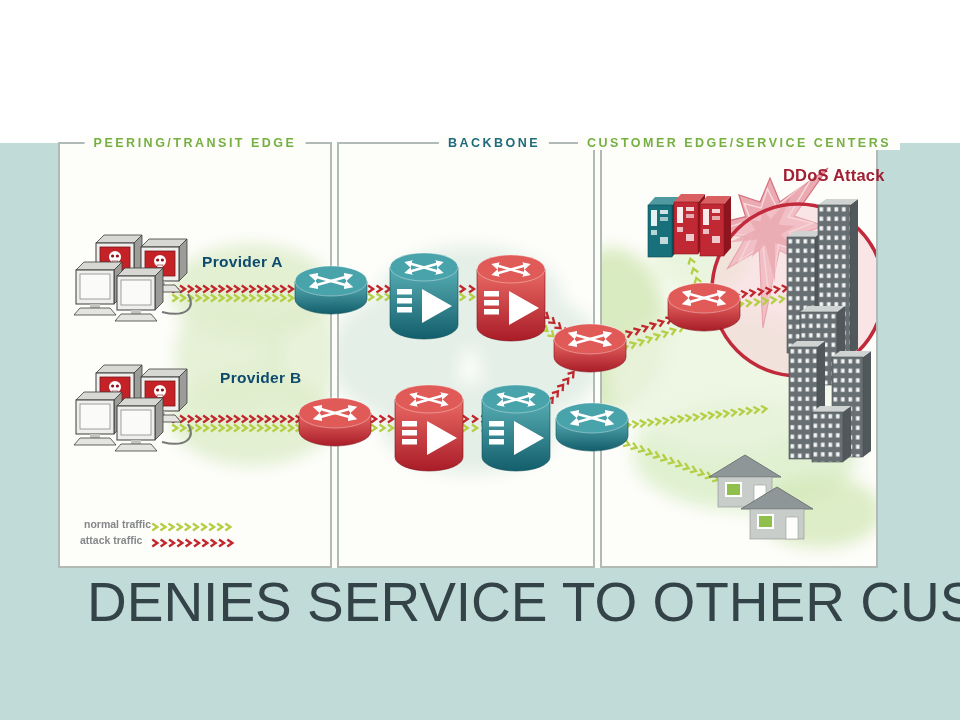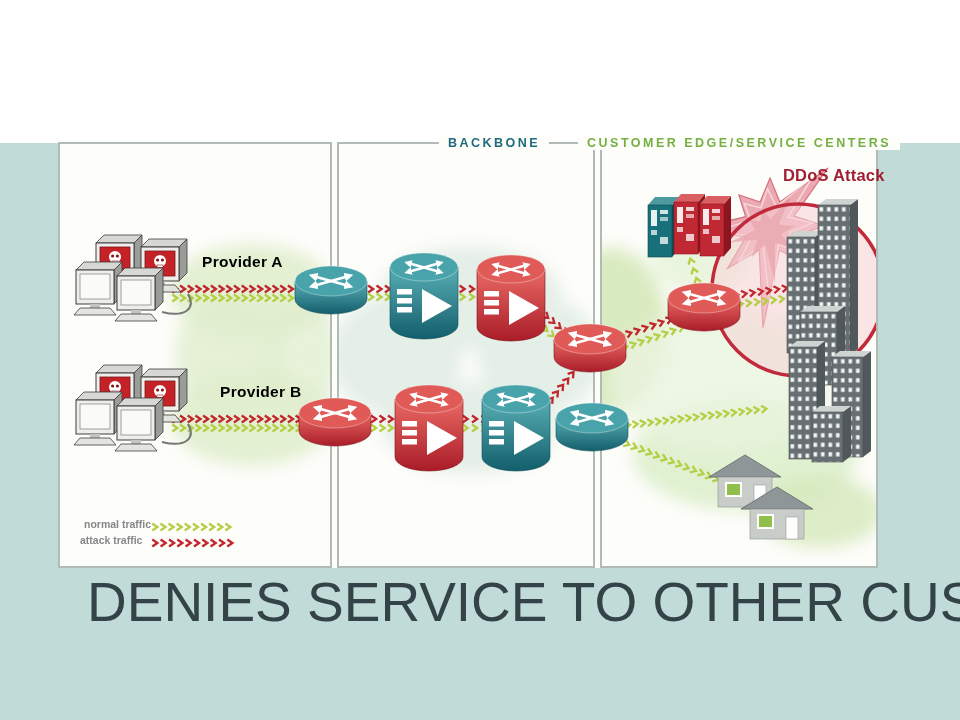--- a/index.html
+++ b/index.html
@@ -625,6 +625,7 @@
       </g>
   </svg>
 
+  <span class="hdr h1" style="color: rgb(118, 176, 67);">PEERING/TRANSIT EDGE</span>
   <span class="hdr h2" style="color: rgb(31, 107, 125);">BACKBONE</span>
   <span class="hdr h3" style="color: rgb(118, 176, 67);">CUSTOMER EDGE/SERVICE CENTERS</span>
 

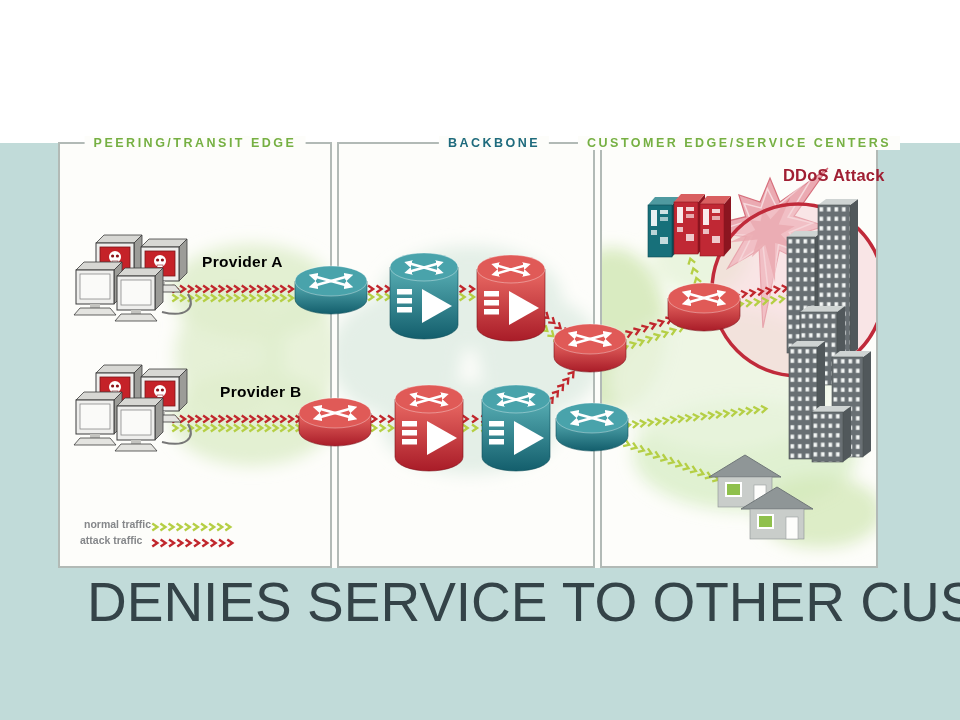--- a/index.html
+++ b/index.html
@@ -14,7 +14,7 @@
   .hdr{position:absolute;top:136px;transform:translateX(-50%);background:#fdfdfa;
        padding:0 9px;font-size:12.5px;font-weight:bold;letter-spacing:2.5px;white-space:nowrap}
   .h1{left:195px}.h2{left:494px}.h3{left:739px}
-  .provider{position:absolute;font-size:15.5px;font-weight:bold;color:#000000;letter-spacing:.3px}
+  .provider{position:absolute;font-size:15.5px;font-weight:bold;color:#0c4a6e;letter-spacing:.3px}
   .pa{left:202px;top:253px}.pb{left:220px;top:383px}
   .ddos{position:absolute;left:783px;top:166px;font-size:16.5px;font-weight:bold;letter-spacing:.2px}
   .lg{position:absolute;font-size:10.5px;font-weight:bold;color:#85878a}

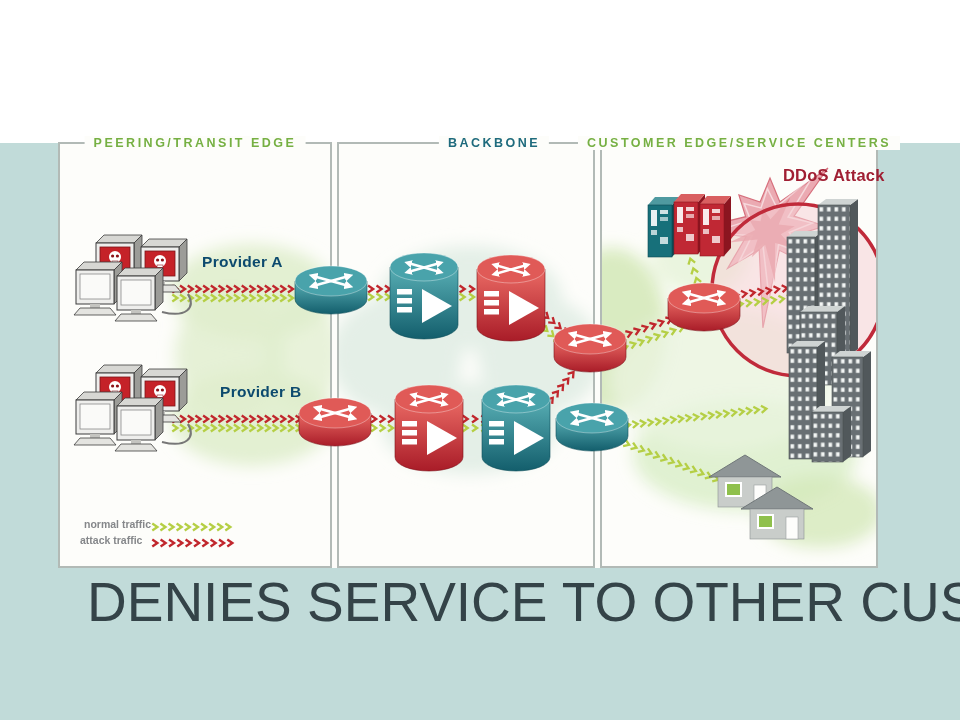--- a/index.html
+++ b/index.html
@@ -15,7 +15,7 @@
        padding:0 9px;font-size:12.5px;font-weight:bold;letter-spacing:2.5px;white-space:nowrap}
   .h1{left:195px}.h2{left:494px}.h3{left:739px}
   .provider{position:absolute;font-size:15.5px;font-weight:bold;color:#0c4a6e;letter-spacing:.3px}
-  .pa{left:202px;top:253px}.pb{left:220px;top:383px}
+  .pa{left:202px;top:253px}.pb{left:220px;top:369px}
   .ddos{position:absolute;left:783px;top:166px;font-size:16.5px;font-weight:bold;letter-spacing:.2px}
   .lg{position:absolute;font-size:10.5px;font-weight:bold;color:#85878a}
   .l1{left:84px;top:518px}.l2{left:80px;top:534px}

